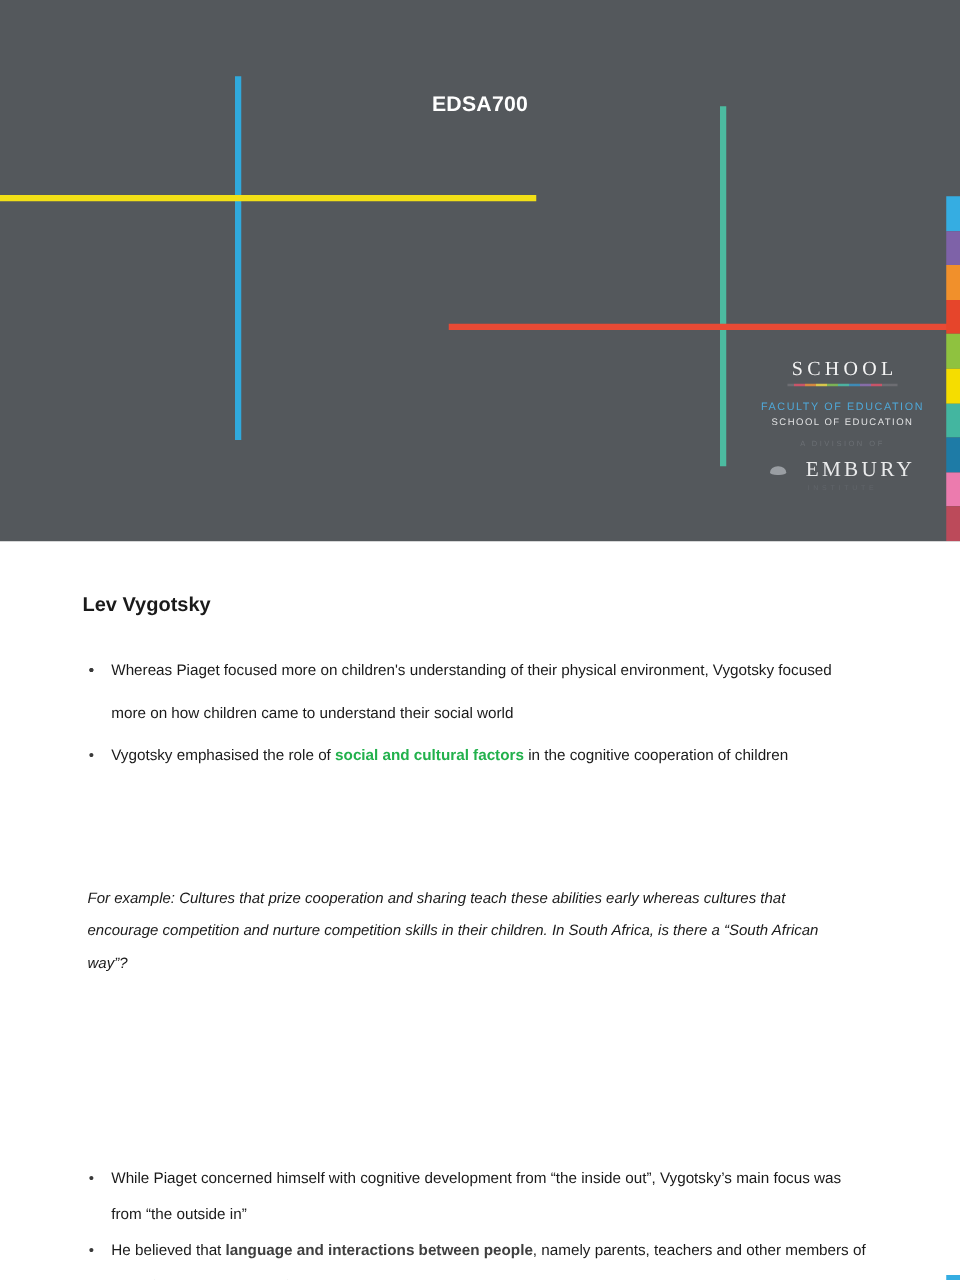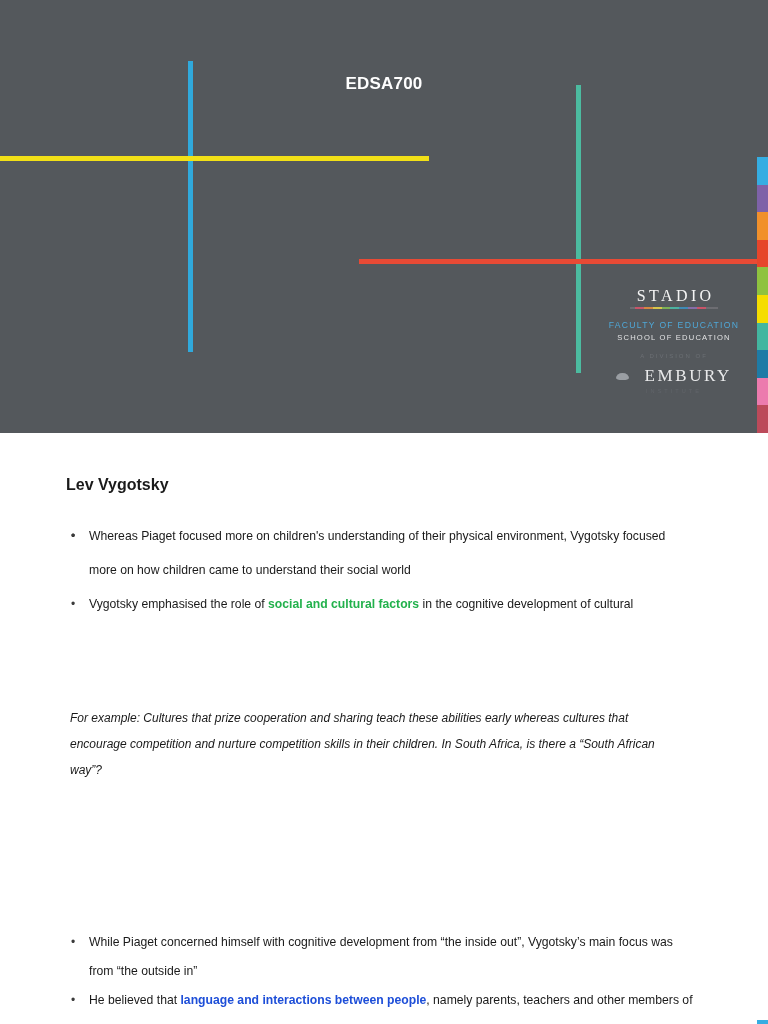--- a/index.html
+++ b/index.html
@@ -216,7 +216,7 @@
 
 
   <div id="logo-lockup">
-    <div id="stadio-wordmark">STADIO</div>
+    <div id="stadio-wordmark">SCHOOL</div>
     <div id="stadio-rule"></div>
     <div id="faculty-line">FACULTY OF EDUCATION</div>
     <div id="school-line">SCHOOL OF EDUCATION</div>

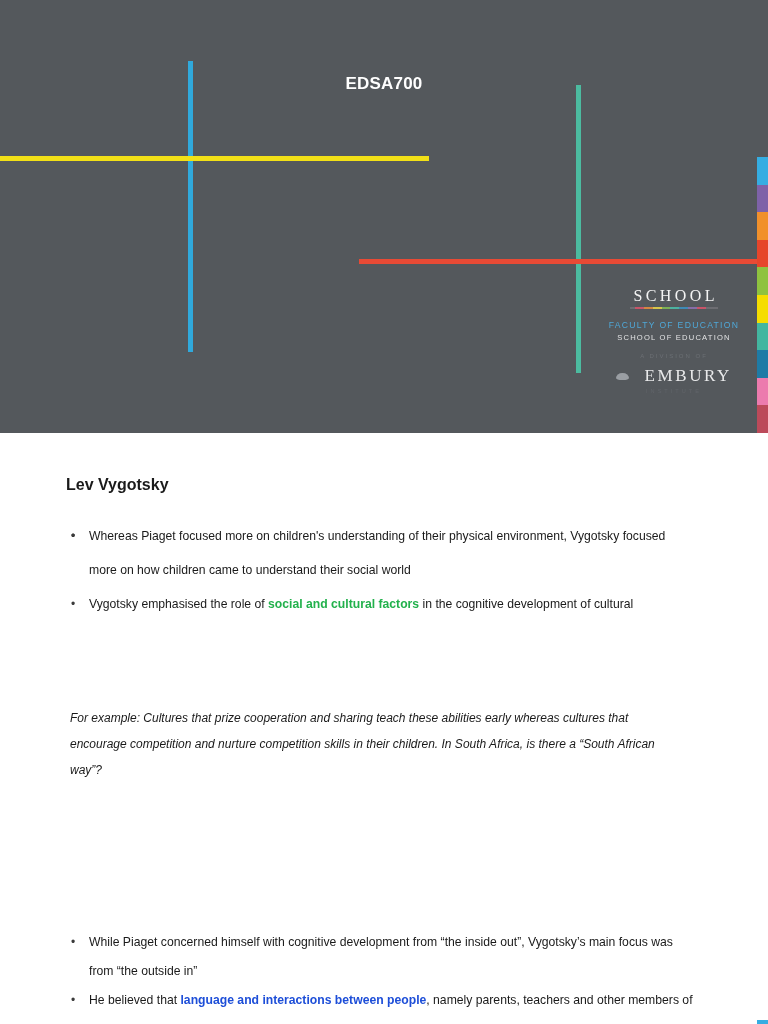--- a/index.html
+++ b/index.html
@@ -249,7 +249,7 @@
   <ul class="bullet-list" id="bullet-list-main">
       <li class="bullet-item"><span class="dot">•</span></li>
       <li class="bullet-item"><span class="dot">•</span><span>Whereas Piaget focused more on children's understanding of their physical environment, Vygotsky focused more on how children came to understand their social world</span></li>
-      <li class="bullet-item"><span class="dot">•</span><span>Vygotsky emphasised the role of </span><span class="hl-green">social and cultural factors</span><span> in the cognitive development of cultural</span></li>
+      <li class="bullet-item"><span class="dot">•</span><span>Vygotsky emphasised the role of </span><span class="hl-green">social and cultural factors</span><span> in the cognitive cooperation of children</span></li>
     </ul>
 
   <div id="example-paragraph">For example: Cultures that prize cooperation and sharing teach these abilities early whereas cultures that encourage competition and nurture competition skills in their children. In South Africa, is there a “South African way”?</div>

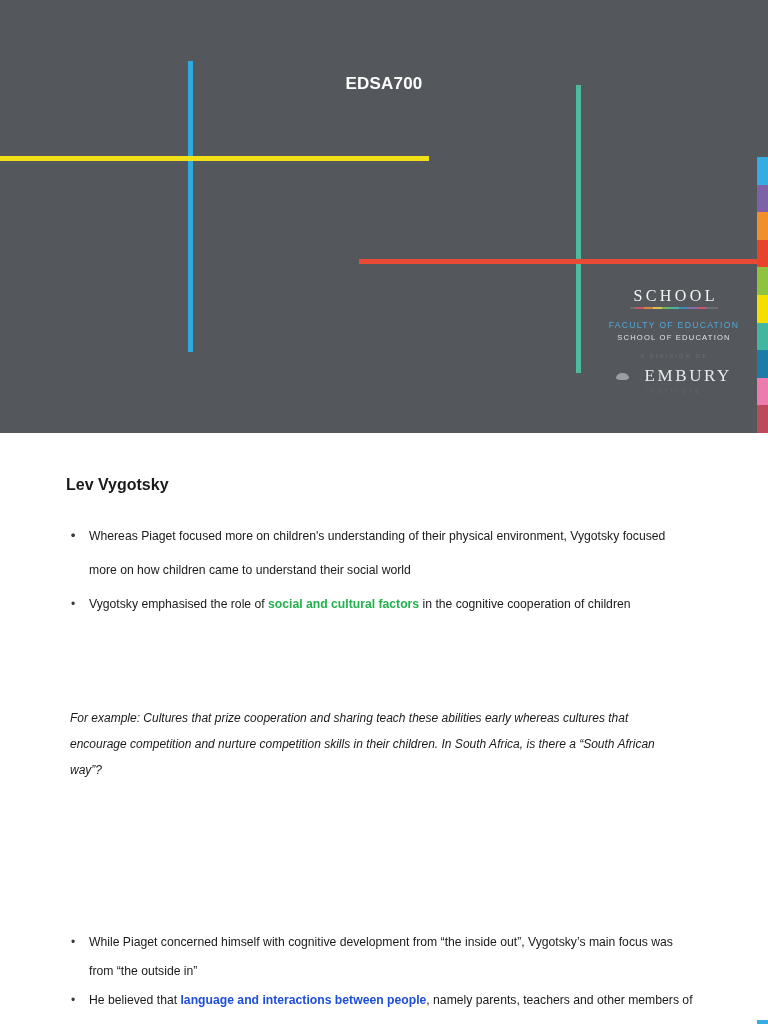--- a/index.html
+++ b/index.html
@@ -189,7 +189,7 @@
   }
 
   .hl-green { color: #22b14c; font-weight: bold; }
-  .hl-blue  { color: #1d4ed8; font-weight: bold; }
+  .hl-blue  { color: #404040; font-weight: bold; }
 
   #example-paragraph {
     position: absolute;

